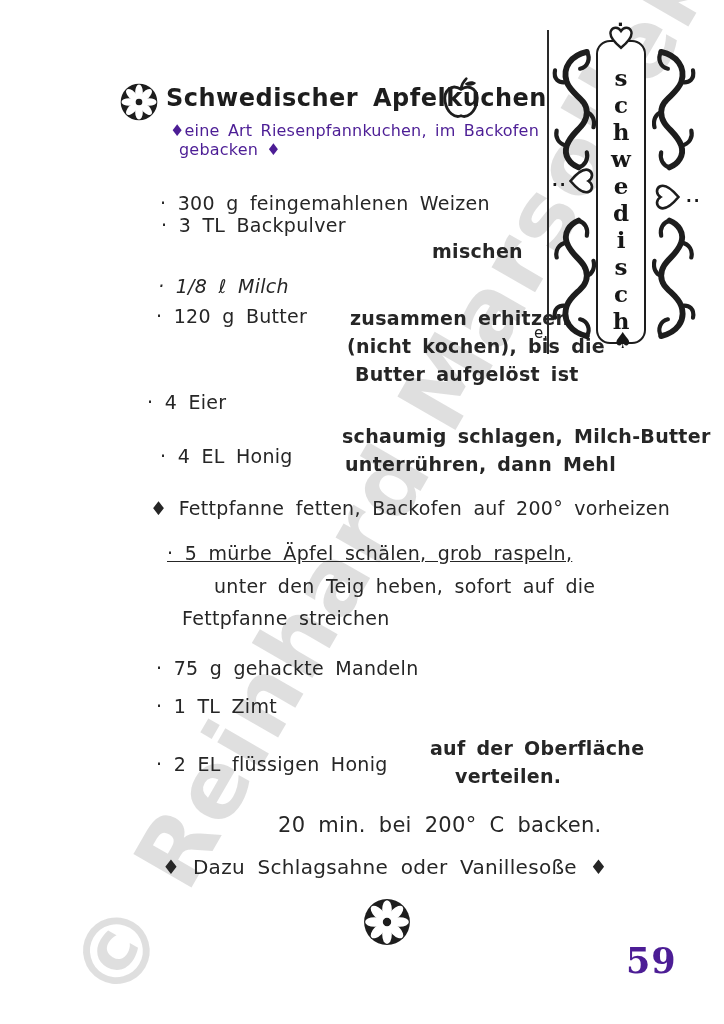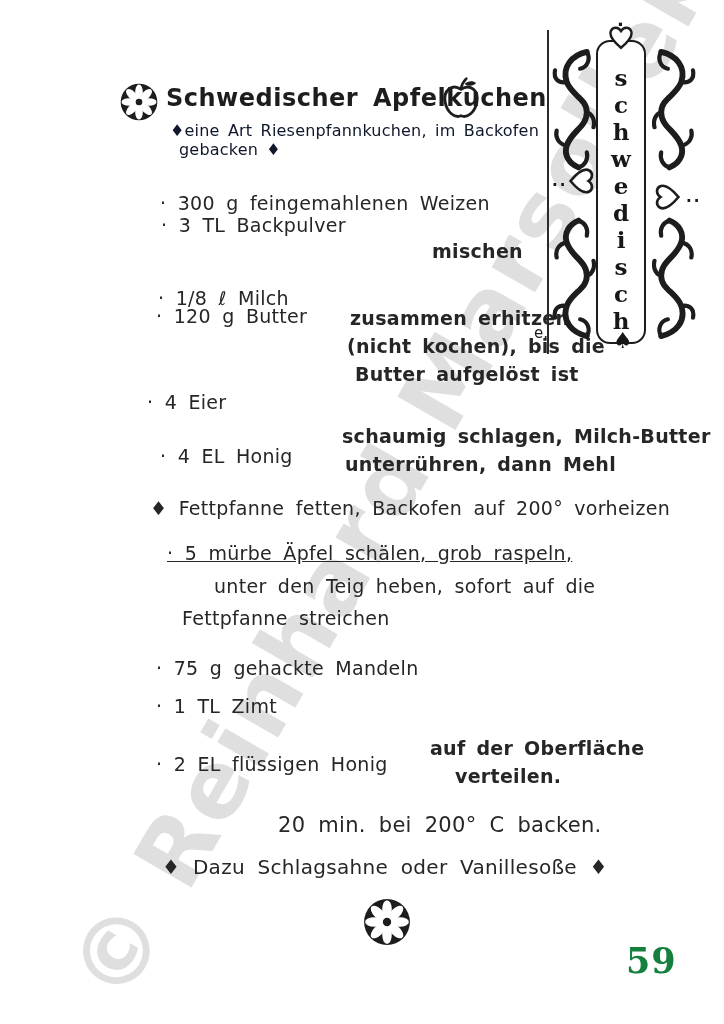--- a/index.html
+++ b/index.html
@@ -22,7 +22,7 @@
     left:166px;top:84px;font-size:24px;font-weight:600;
     letter-spacing:.5px;color:#1d1d1d;word-spacing:6px;
   }
-  .subtitle{font-size:16px;color:#0f172a;letter-spacing:.2px;word-spacing:3px;}
+  .subtitle{font-size:16px;color:#4c1d95;letter-spacing:.2px;word-spacing:3px;}
   .sub1{left:170px;top:121px;}
   .sub2{left:179px;top:140px;}
   

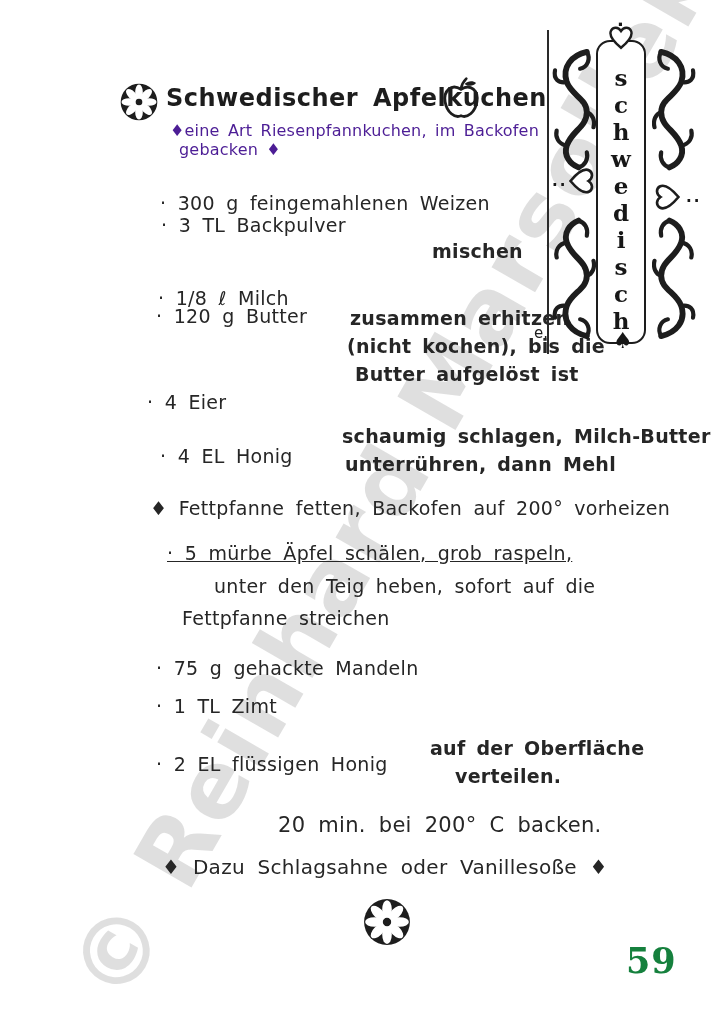--- a/index.html
+++ b/index.html
@@ -98,7 +98,7 @@
     <div class="abs hand" style="left:161px;top:214px;">· 3 TL Backpulver</div>
     <div class="abs note" style="left:432px;top:240px;">mischen</div>
 
-    <div class="abs hand" style="left:158px;top:287px;">· 1/8 ℓ Milch</div>
+    <div class="abs hand" style="left:158px;top:275px;font-style:italic;">· 1/8 ℓ Milch</div>
     <div class="abs hand" style="left:156px;top:305px;">· 120 g Butter</div>
     <div class="abs note" style="left:350px;top:307px;">zusammen erhitzen</div>
     <div class="abs note" style="left:347px;top:335px;">(nicht kochen), bis die</div>

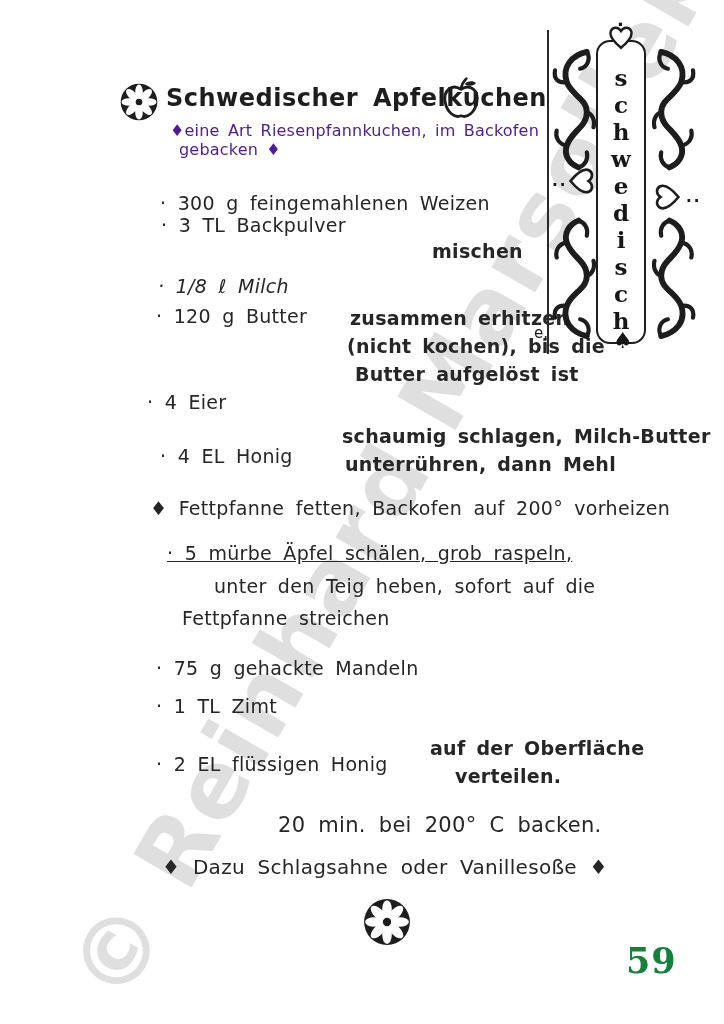--- a/index.html
+++ b/index.html
@@ -49,7 +49,7 @@
   .stray{left:534px;top:324px;font-size:15px;color:#1d1d1d;}
   .pagenum{
     left:626px;top:940px;font-family:"DejaVu Serif",serif;
-    font-size:35px;font-weight:700;color:#15803d;letter-spacing:1px;
+    font-size:35px;font-weight:700;color:#4c1d95;letter-spacing:1px;
   }
   .content{position:relative;z-index:2;}
   .wm-layer{position:absolute;inset:0;z-index:1;}

